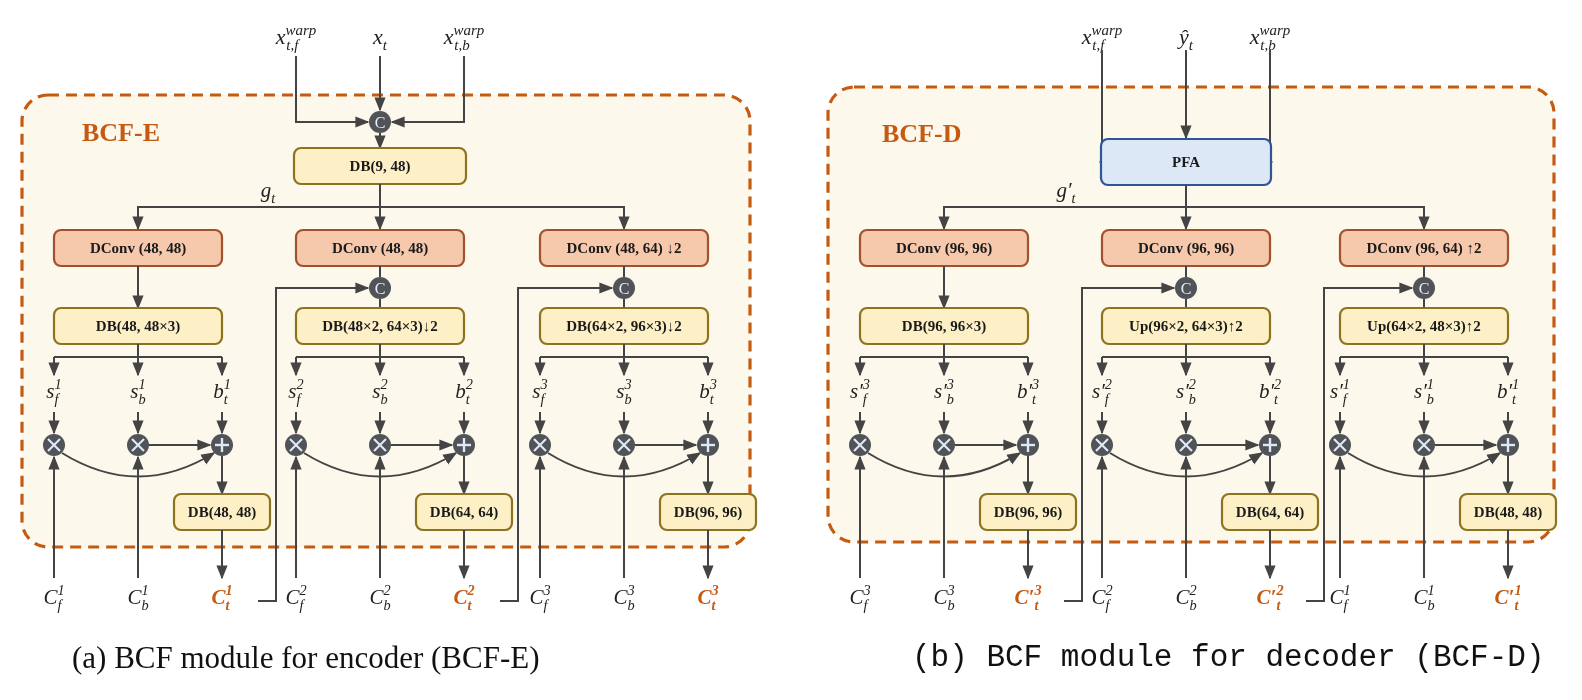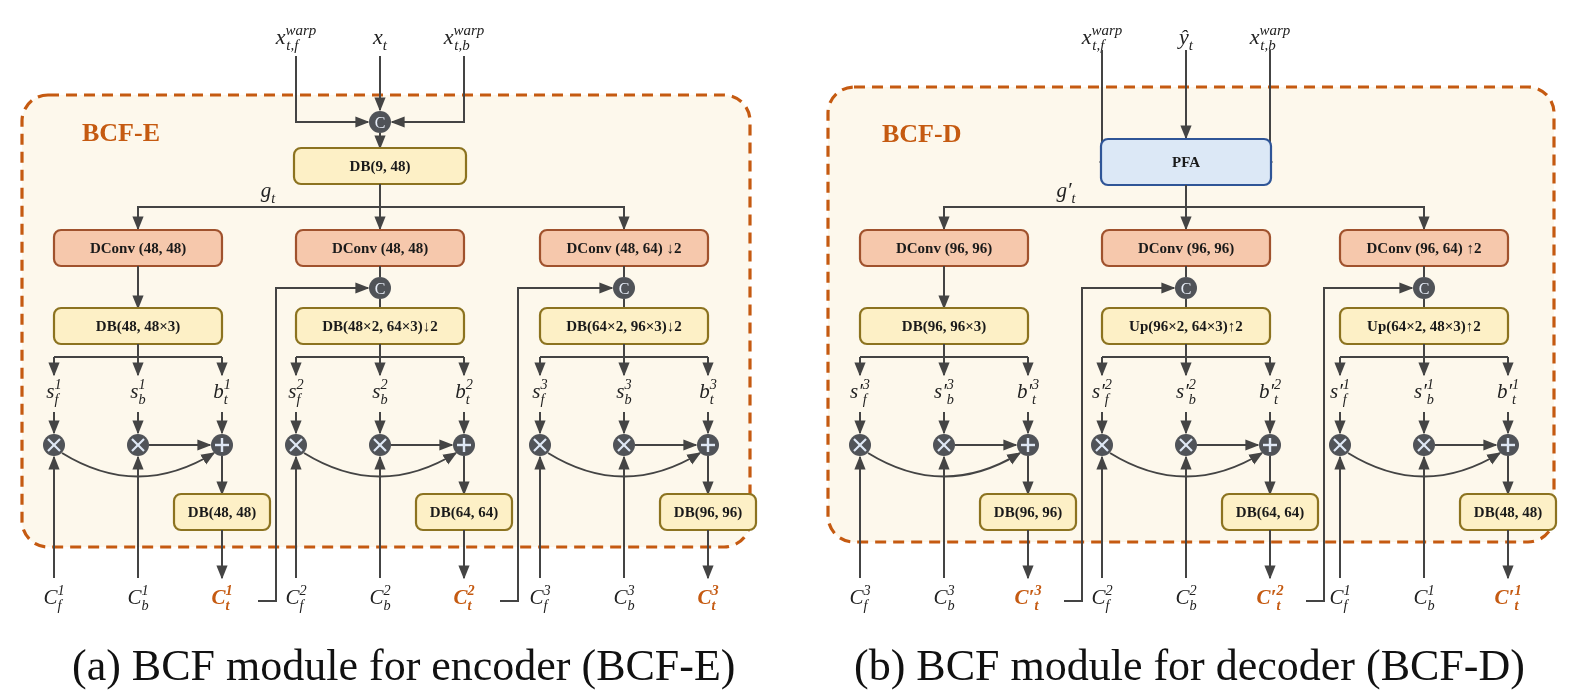--- a/index.html
+++ b/index.html
@@ -5,7 +5,7 @@
   html, body { margin: 0; padding: 0; background: #ffffff; }
   body { width: 1582px; height: 700px; overflow: hidden; position: relative; }
   #canvas { position: absolute; left: 0; top: 0; }
-  .caption { position: absolute; top: 640px; font-family: "Liberation Serif", serif; font-size: 44px; color: #111; white-space: nowrap; }
+  .caption { position: absolute; top: 640px; font-family: "Liberation Serif", serif; font-size: 31px; color: #111; white-space: nowrap; }
   #cap-a { left: 72px; }
   #cap-b { left: 854px; }
   svg text { font-family: "Liberation Serif", serif; }

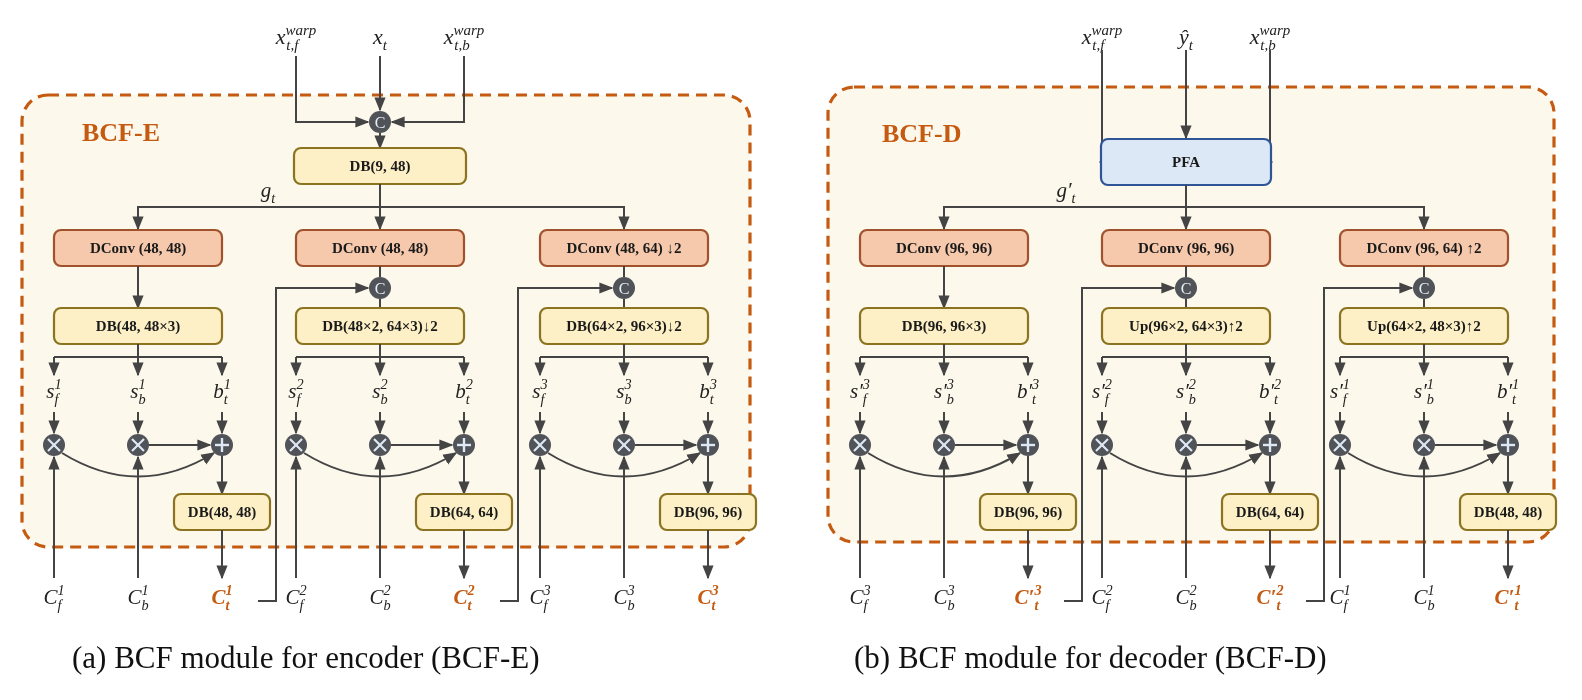--- a/index.html
+++ b/index.html
@@ -7,7 +7,7 @@
   #canvas { position: absolute; left: 0; top: 0; }
   .caption { position: absolute; top: 640px; font-family: "Liberation Serif", serif; font-size: 31px; color: #111; white-space: nowrap; }
   #cap-a { left: 72px; }
-  #cap-b { left: 854px; }
+  #cap-b { left: 912px; font-family: Liberation Mono, monospace; }
   svg text { font-family: "Liberation Serif", serif; }
   .blk { font-weight: bold; font-size: 15px; fill: #1a1a1a; }
   .title { font-weight: bold; font-size: 26px; fill: #c55a11; }

